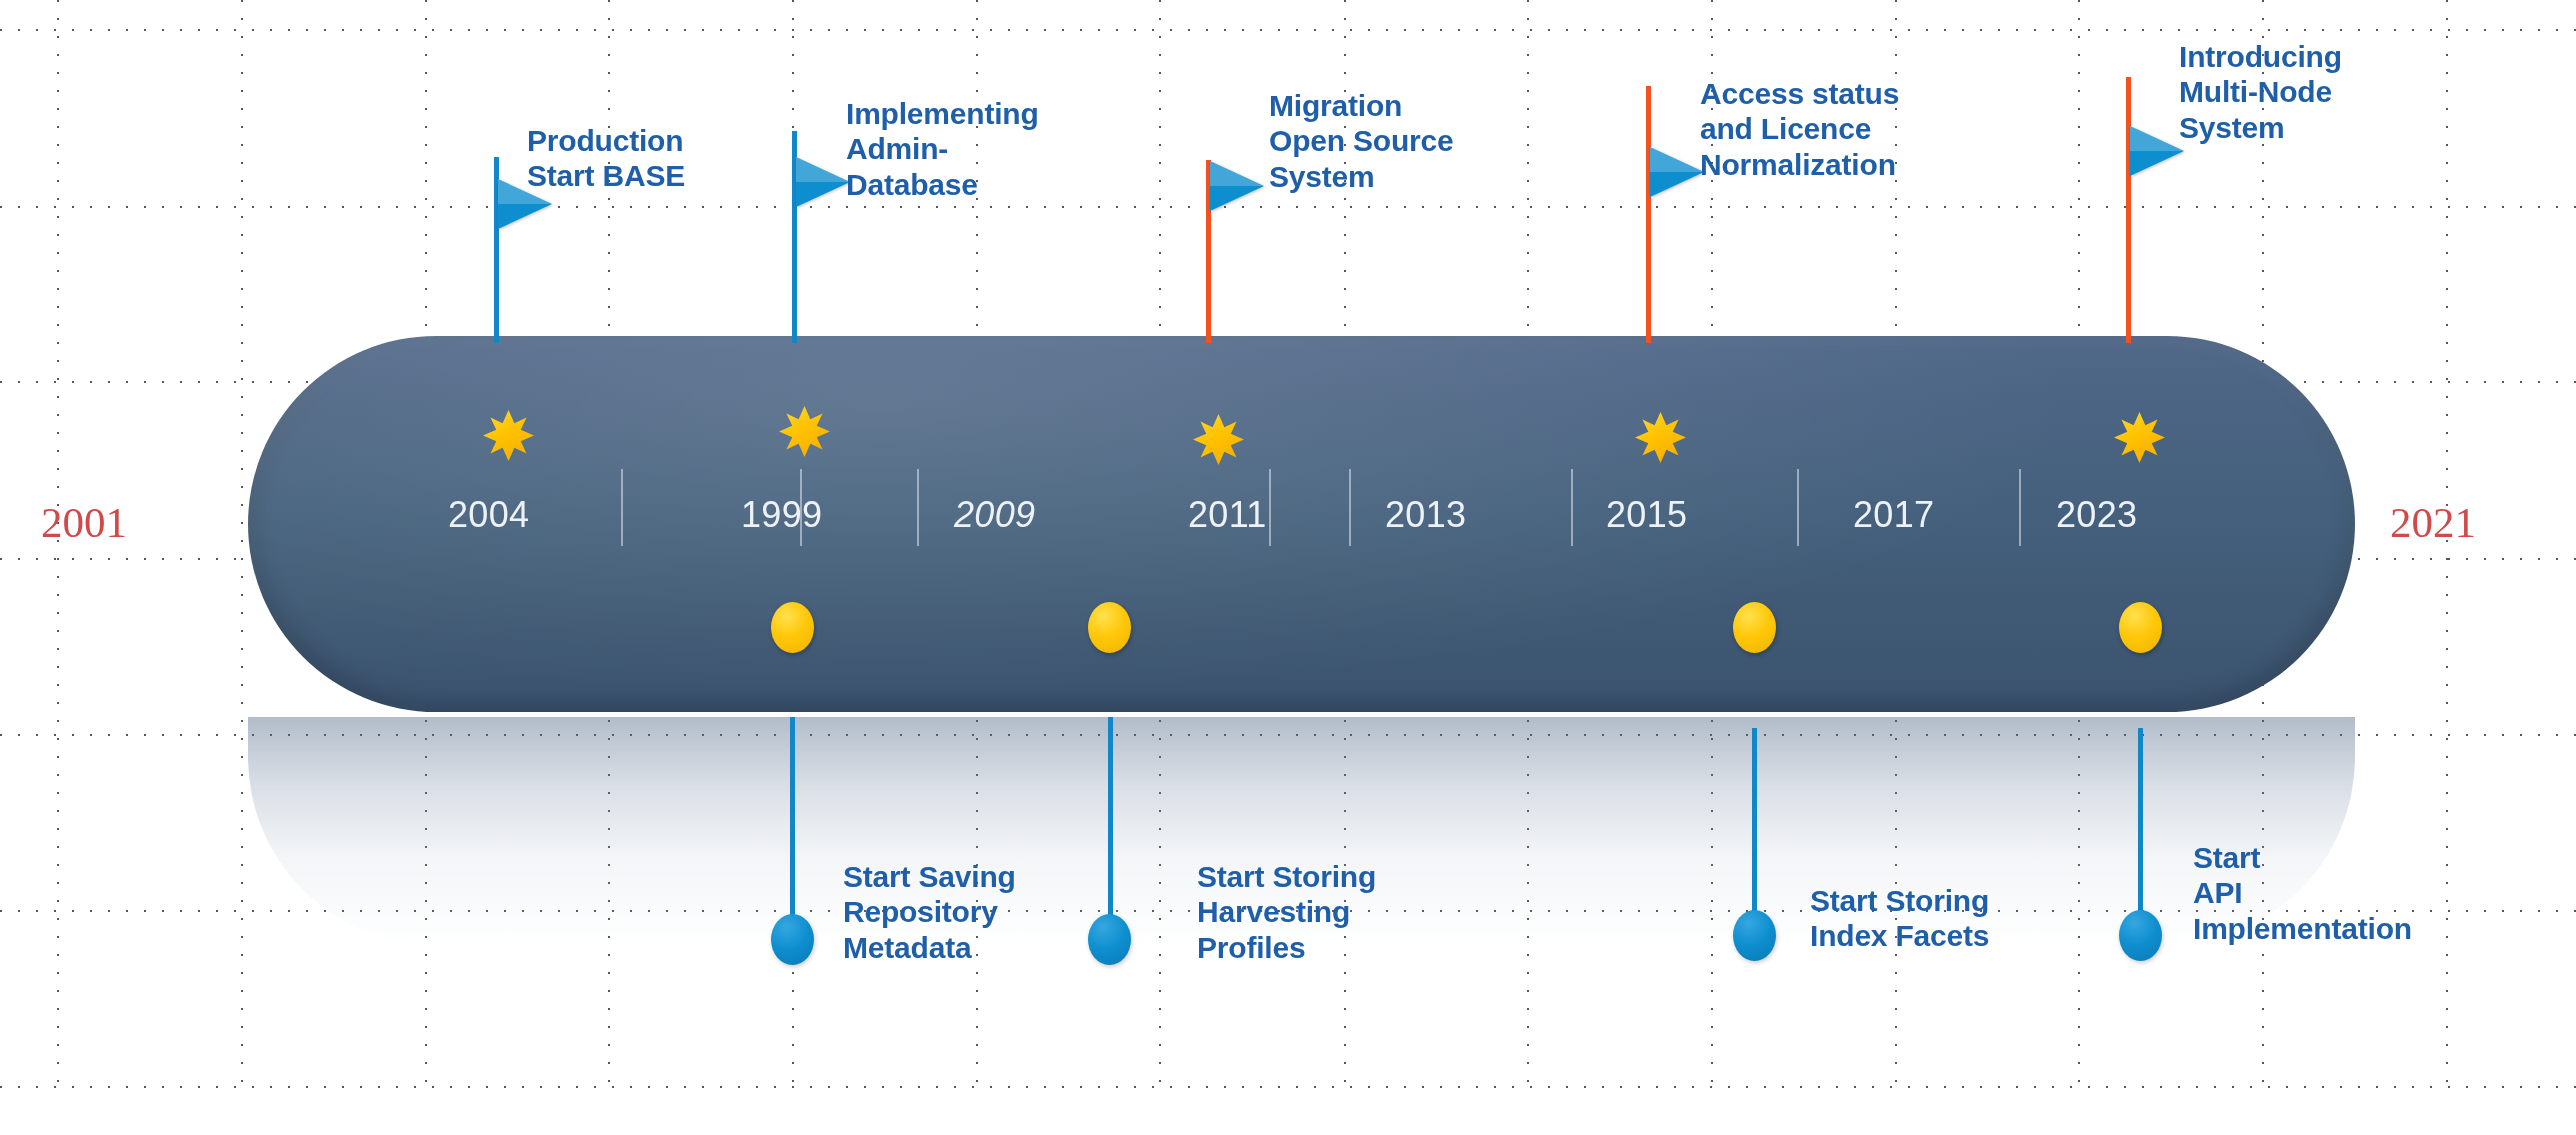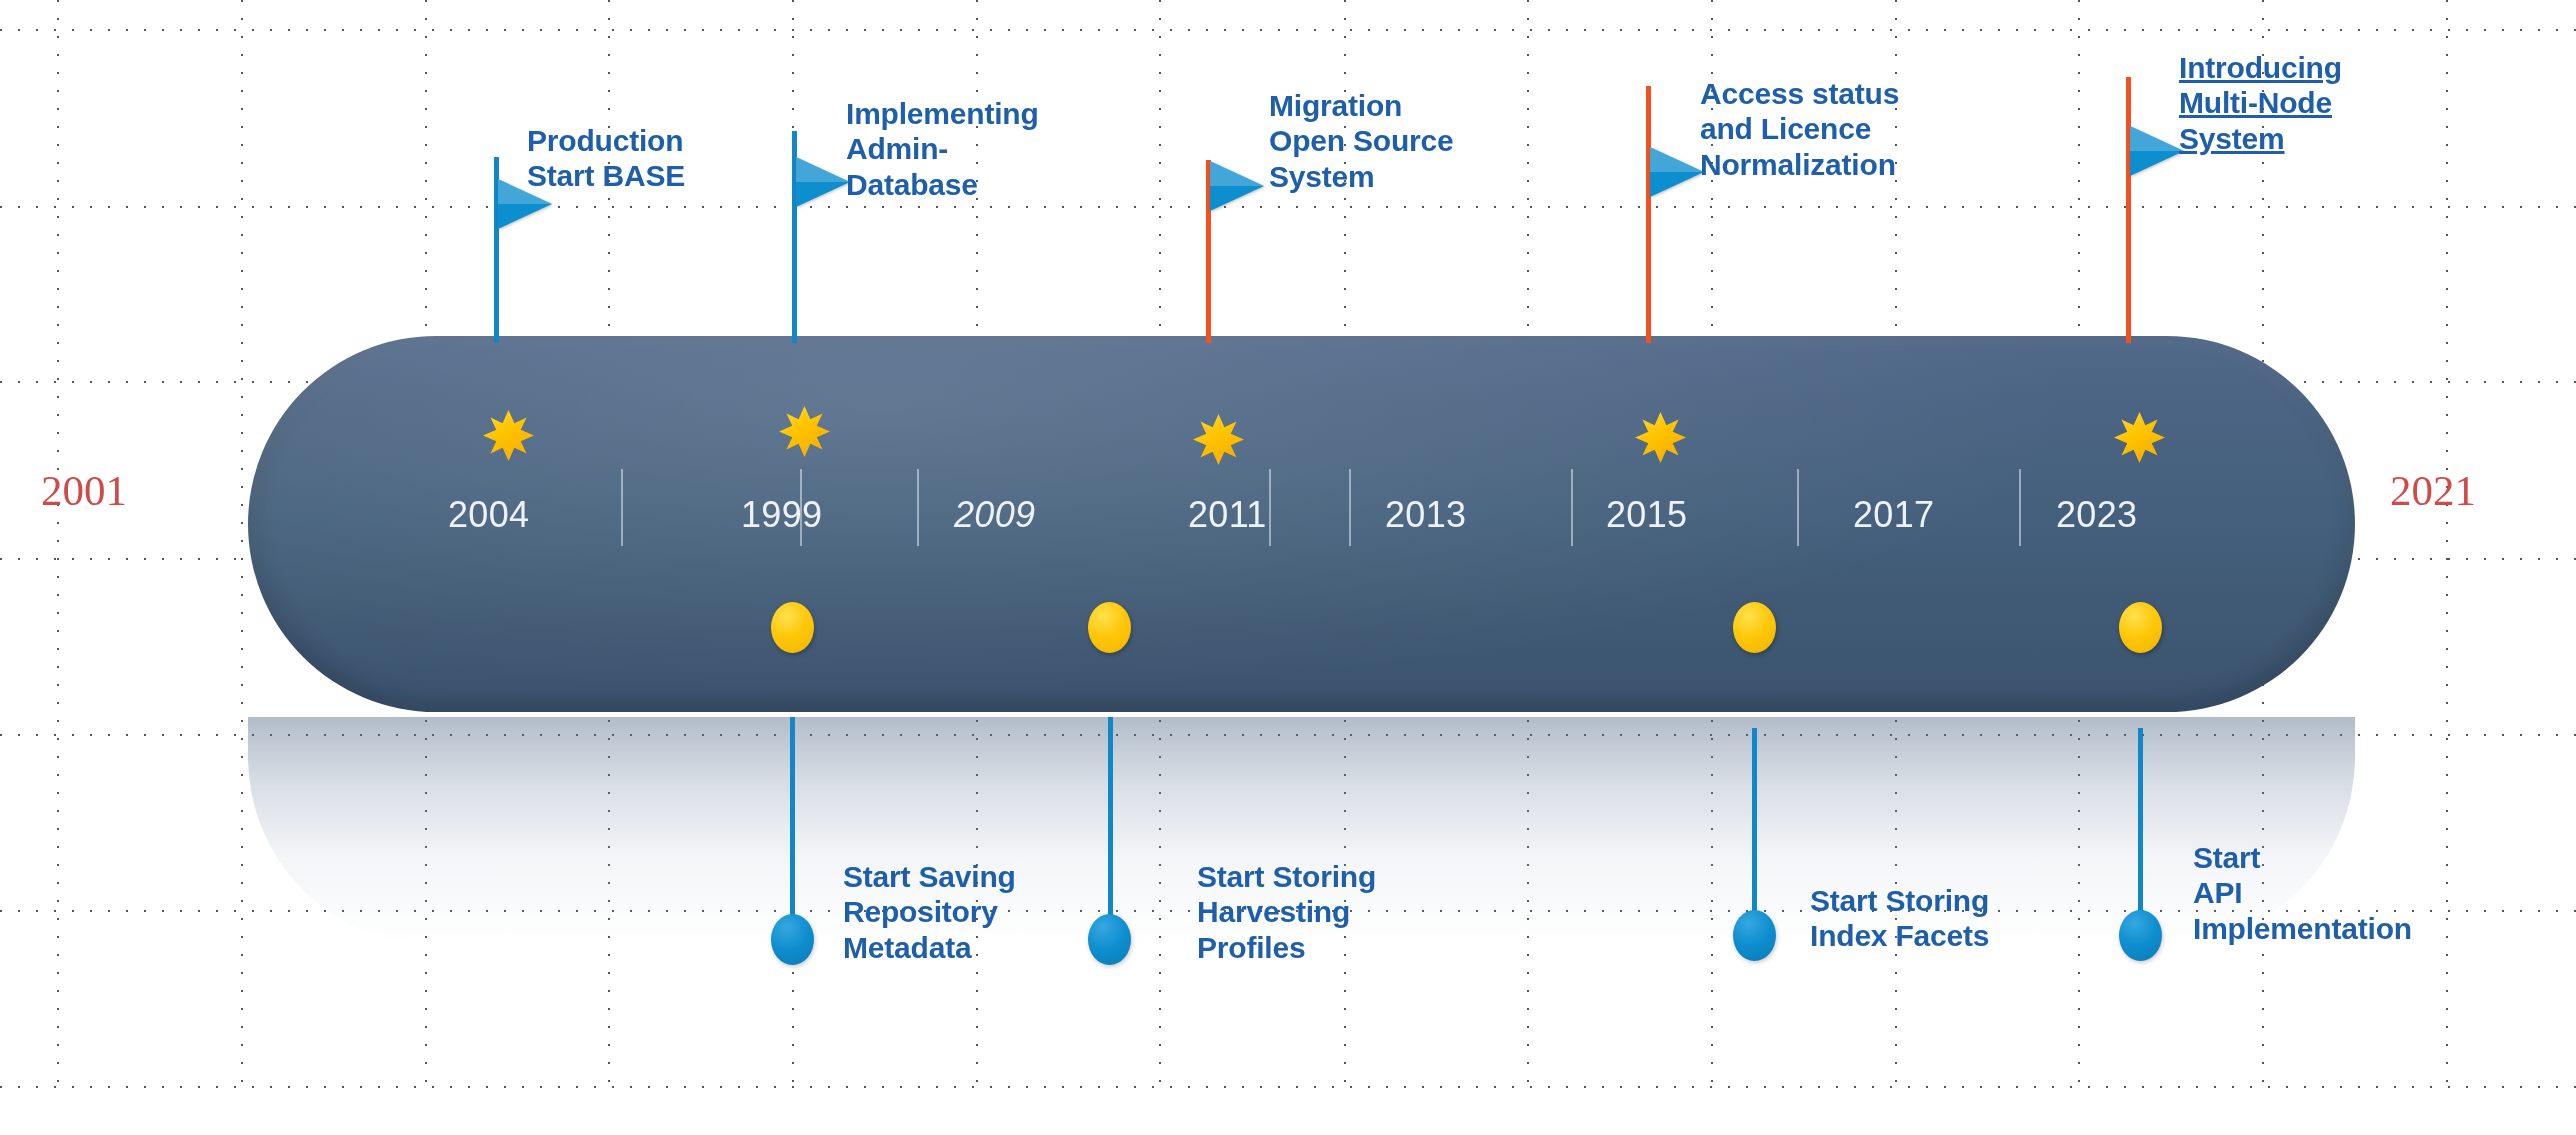--- a/index.html
+++ b/index.html
@@ -188,7 +188,7 @@
 Normalization</div>
       <div class="flag-pole" style="left: 2126px; top: 77px; height: 266px; background: rgb(244, 81, 30);"></div>
       <div class="flag-banner" style="left: 2130px; top: 126px;"></div>
-      <div class="flag-text" style="left: 2179px; top: 50px; text-decoration: underline;">Introducing
+      <div class="flag-text" style="left: 2179px; top: 39px;">Introducing
 Multi-Node
 System</div>
     </div>

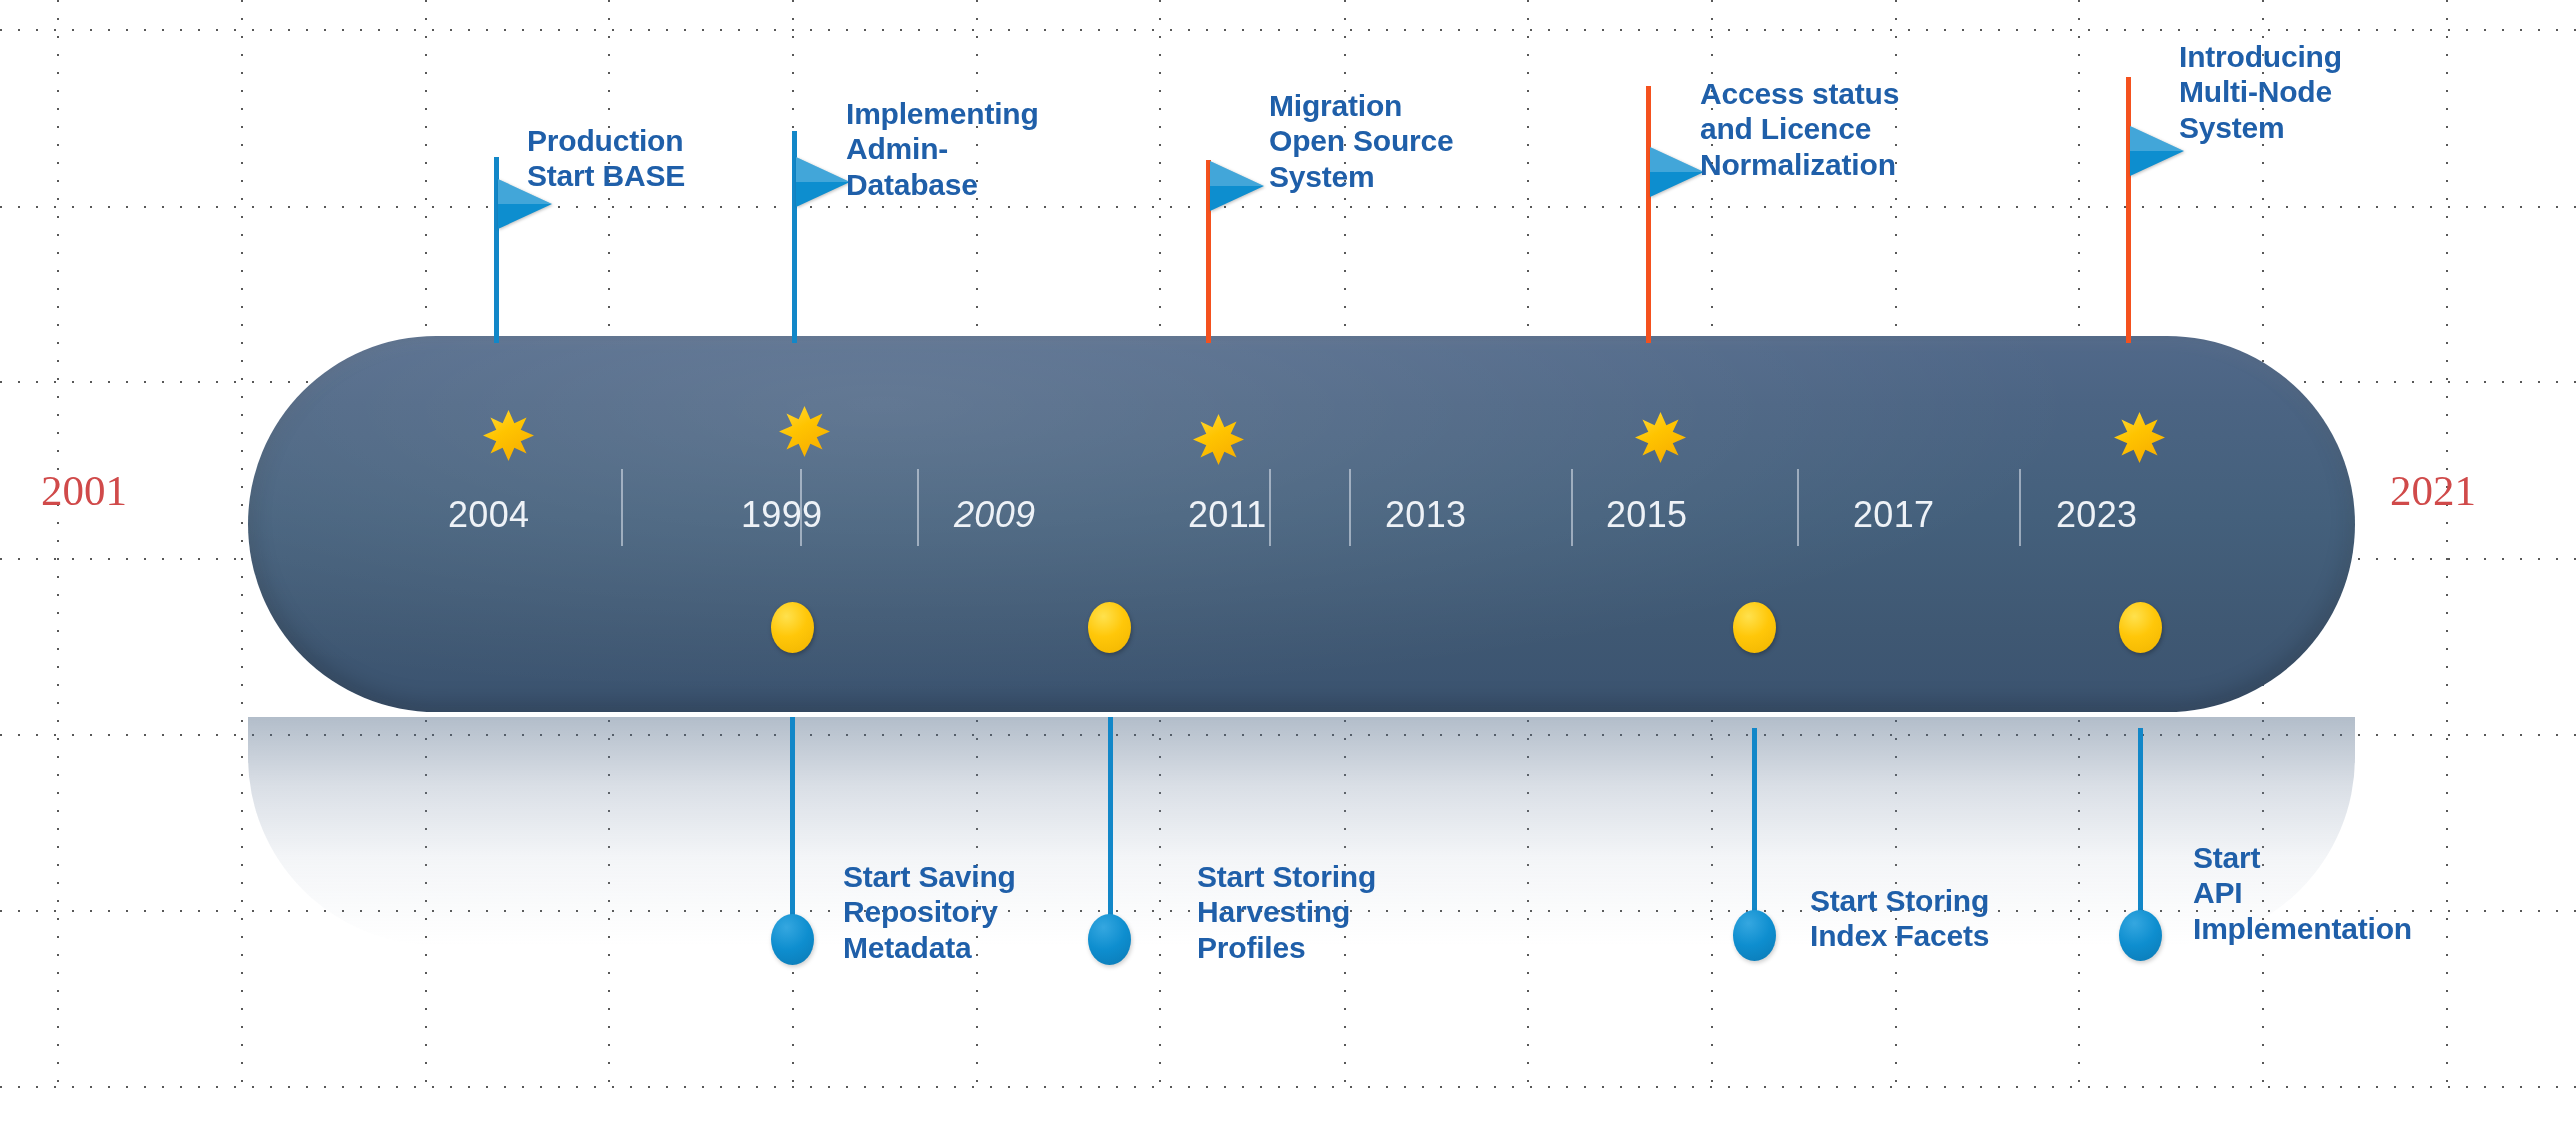--- a/index.html
+++ b/index.html
@@ -56,7 +56,7 @@
   
   .end-year{
     position:absolute;color:#d04a4a;font-size:43px;
-    font-family:"Liberation Serif", serif;white-space:nowrap;
+    font-family:"Liberation Serif", serif;white-space:nowrap;margin-top:32px;
   }
 
   

